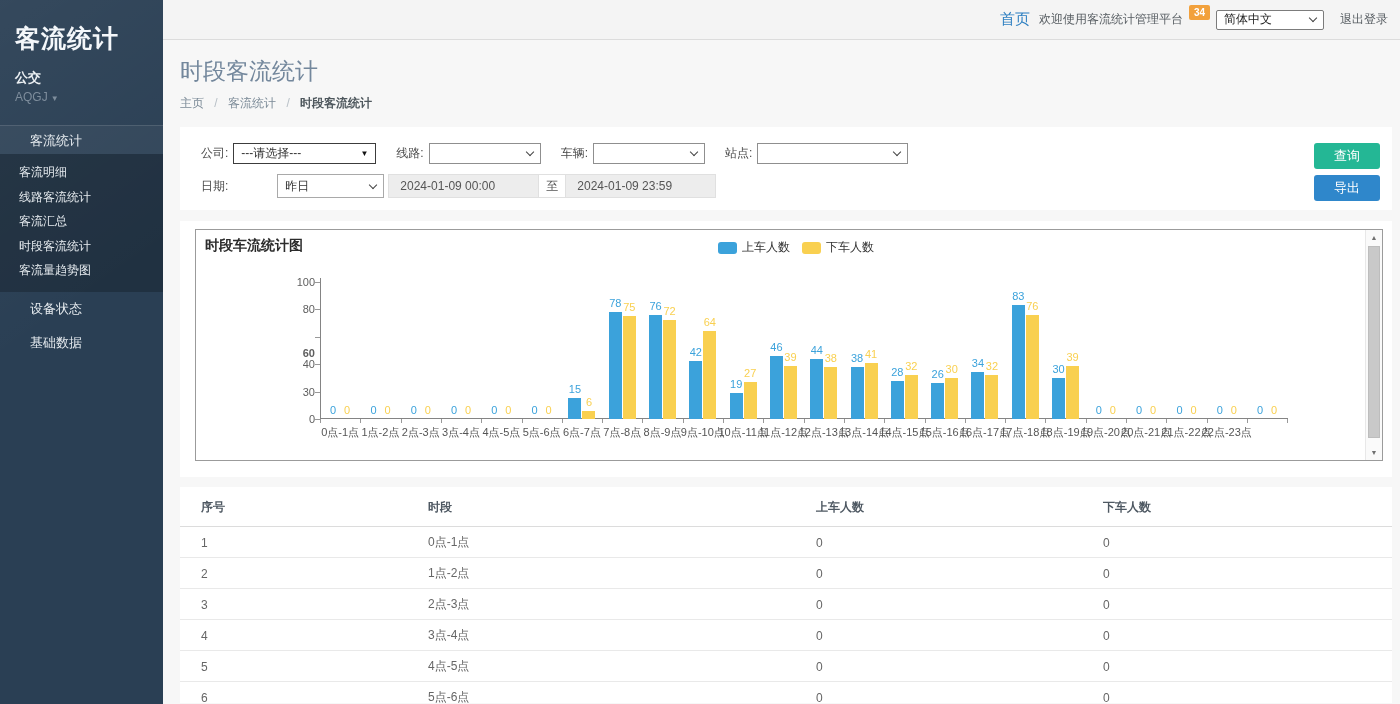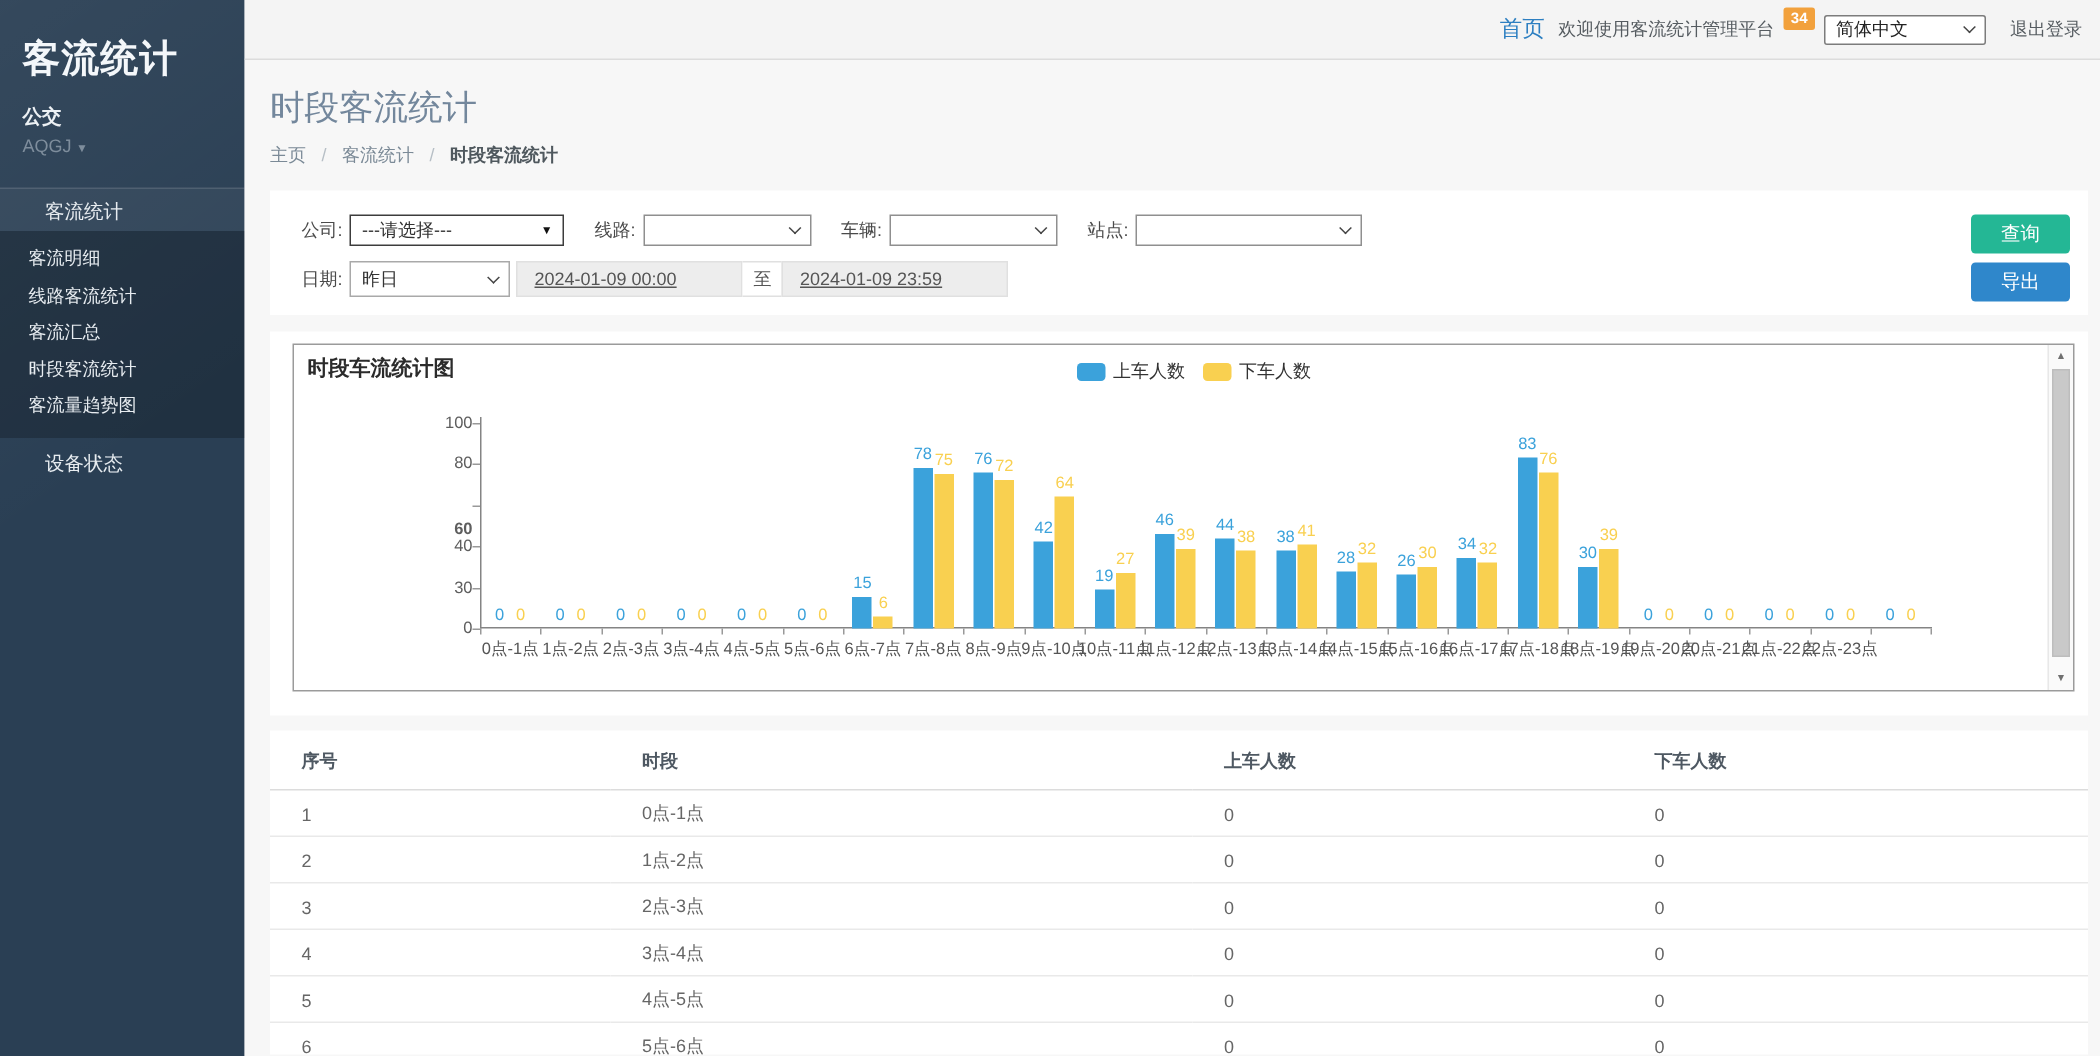--- a/index.html
+++ b/index.html
@@ -58,7 +58,7 @@
   .sel-company .tri { font-size:8px; color:#111; }
   .sel-line, .sel-vehicle { width:112px; }
   .sel-station { width:151px; }
-  .sel-date { width:107px; height:24px; border-color:#a9a9a9; }
+  .sel-date { width:107px; height:24px; border-color:#a9a9a9;margin-left:44px; }
   .dinput { width:151px; height:24px; background:#ededed; border:1px solid #e0e0e0; color:#555;
     font-size:12px; display:flex; align-items:center; padding-left:11px; margin-left:4px;text-decoration:underline; }
   .dinput2 { margin-left:0; }

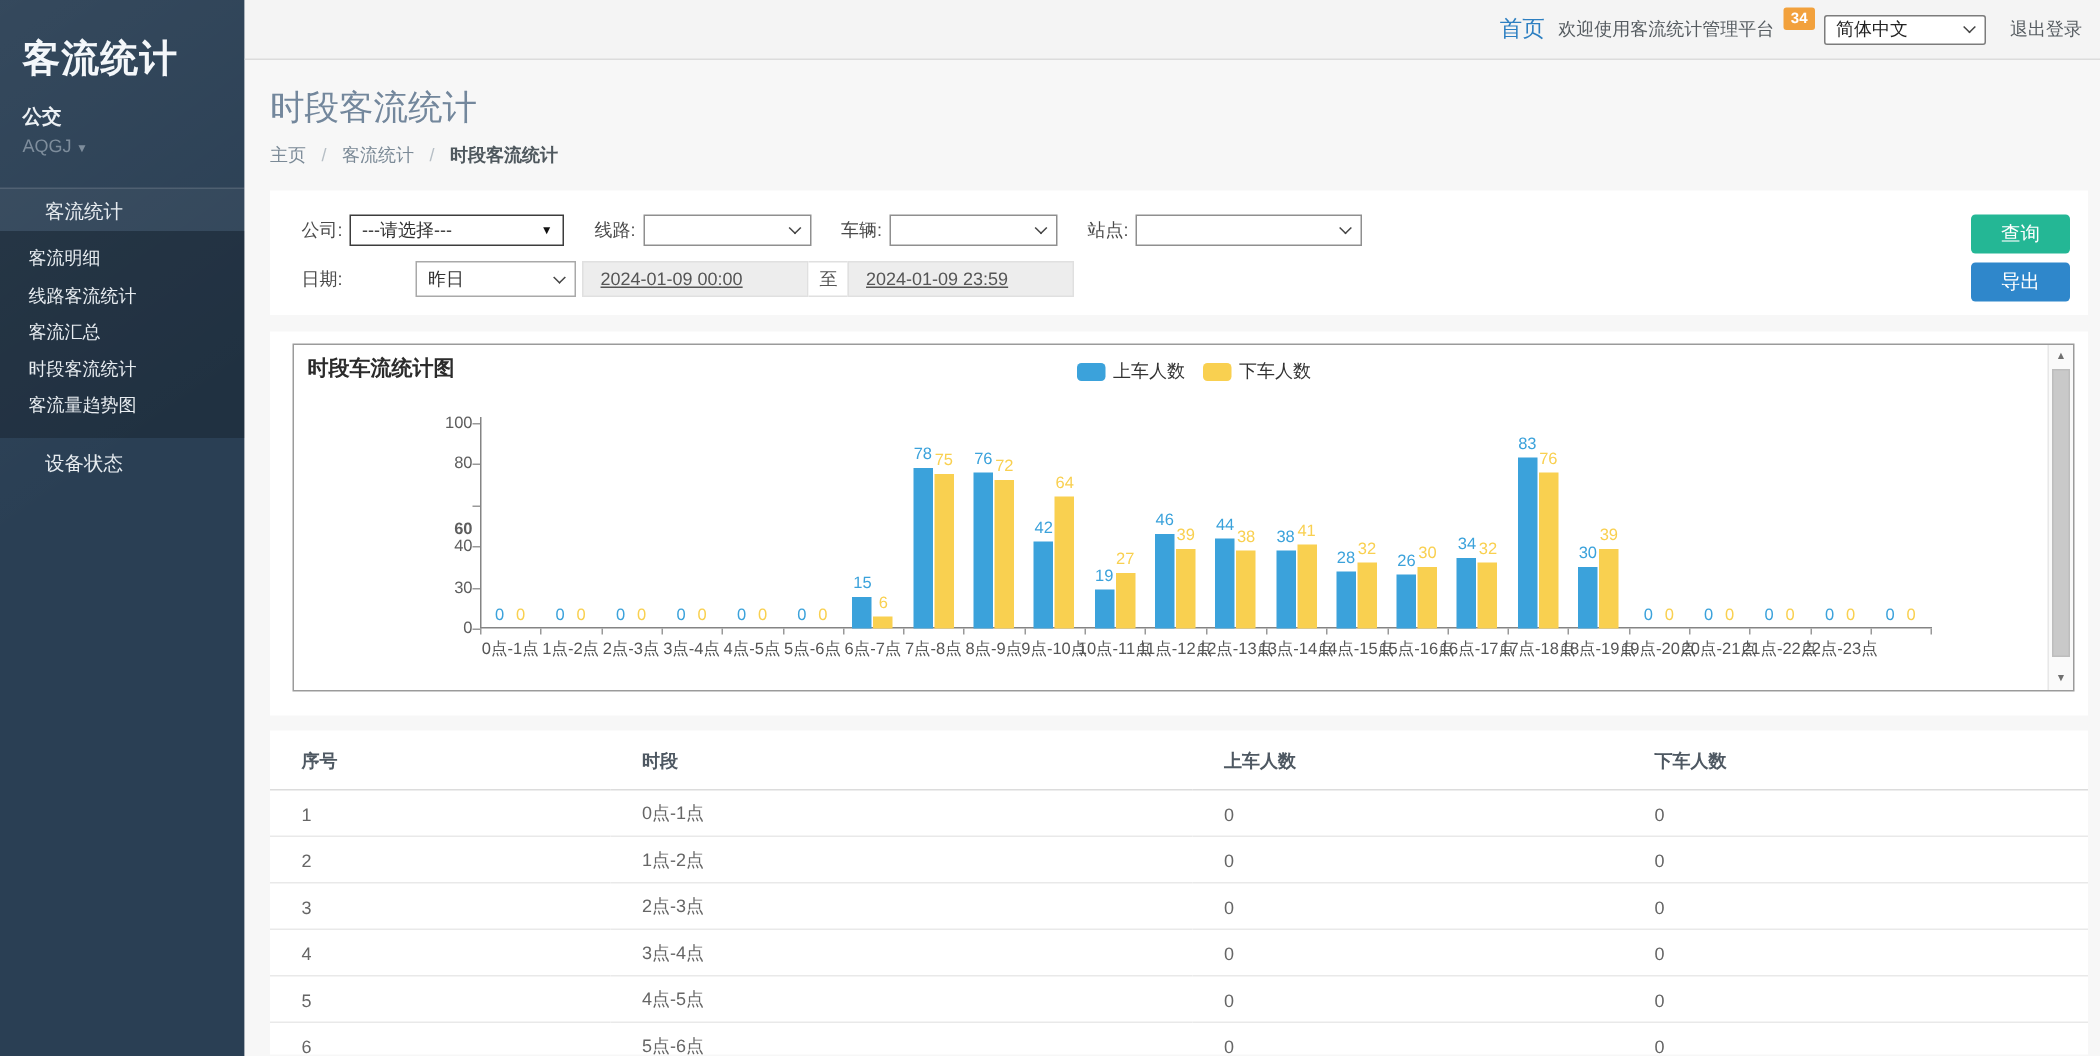--- a/index.html
+++ b/index.html
@@ -60,7 +60,7 @@
   .sel-station { width:151px; }
   .sel-date { width:107px; height:24px; border-color:#a9a9a9;margin-left:44px; }
   .dinput { width:151px; height:24px; background:#ededed; border:1px solid #e0e0e0; color:#555;
-    font-size:12px; display:flex; align-items:center; padding-left:11px; margin-left:4px;text-decoration:underline; }
+    font-size:12px; display:flex; align-items:center; padding-left:11px; margin-left:4px; }
   .dinput2 { margin-left:0; }
   .dsep { width:26px; height:24px; background:#fff; border-top:1px solid #e0e0e0; border-bottom:1px solid #e0e0e0;
     text-align:center; line-height:22px; font-size:12px; color:#555; }

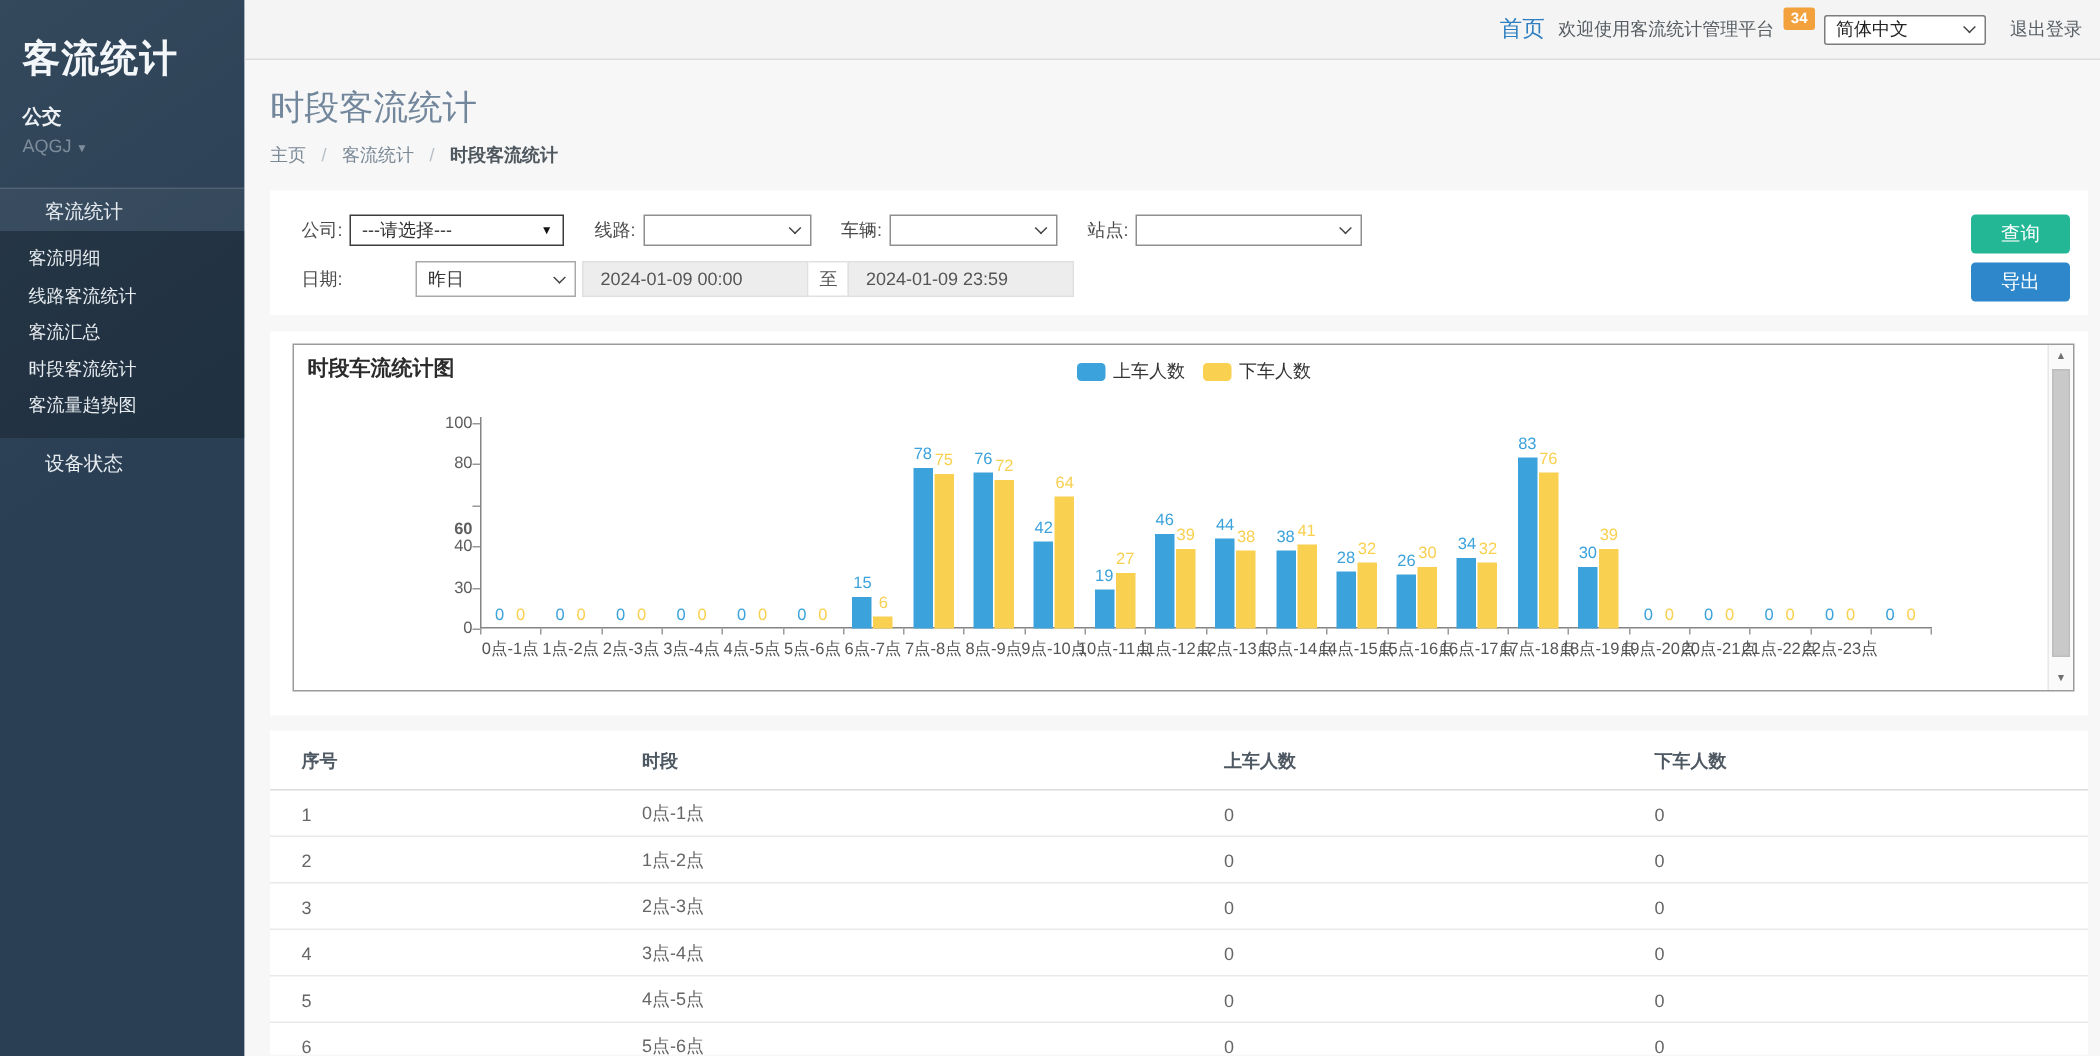--- a/index.html
+++ b/index.html
@@ -120,6 +120,7 @@
         </div>
       <div id="nav-others">
           <div class="nav-item">设备状态</div>
+          <div class="nav-item">基础数据</div>
         </div>
     </div>
   </div>

